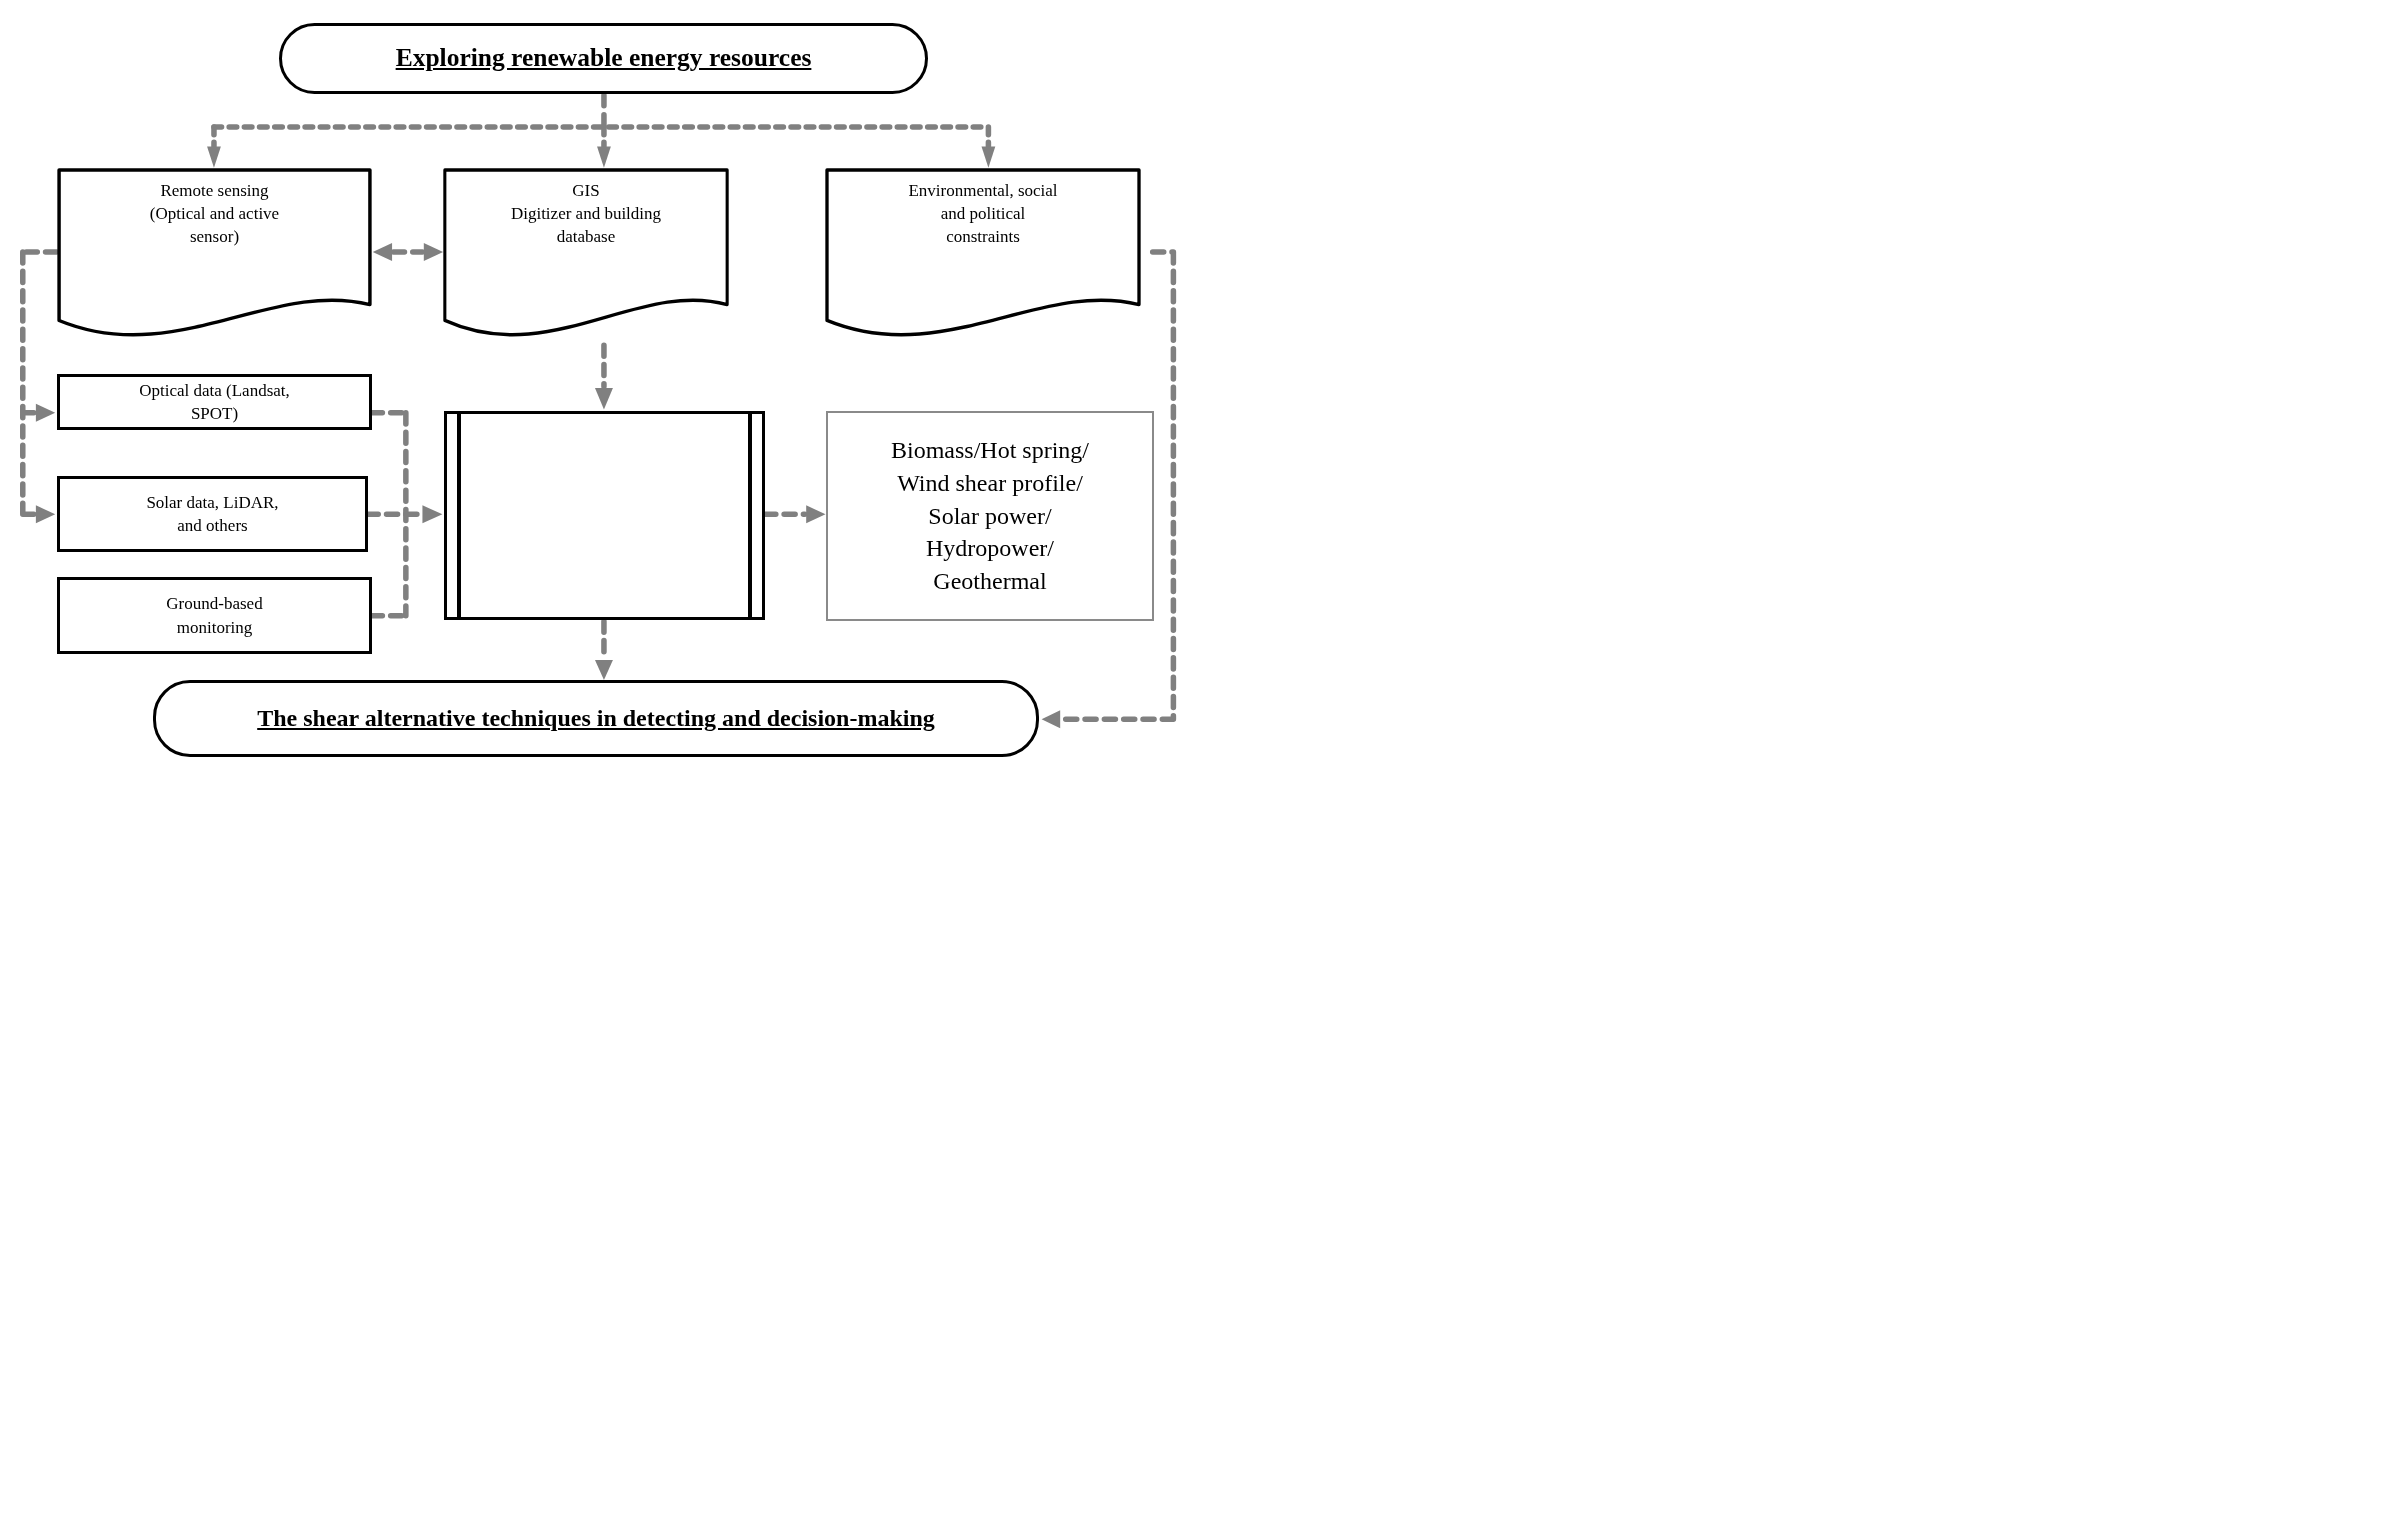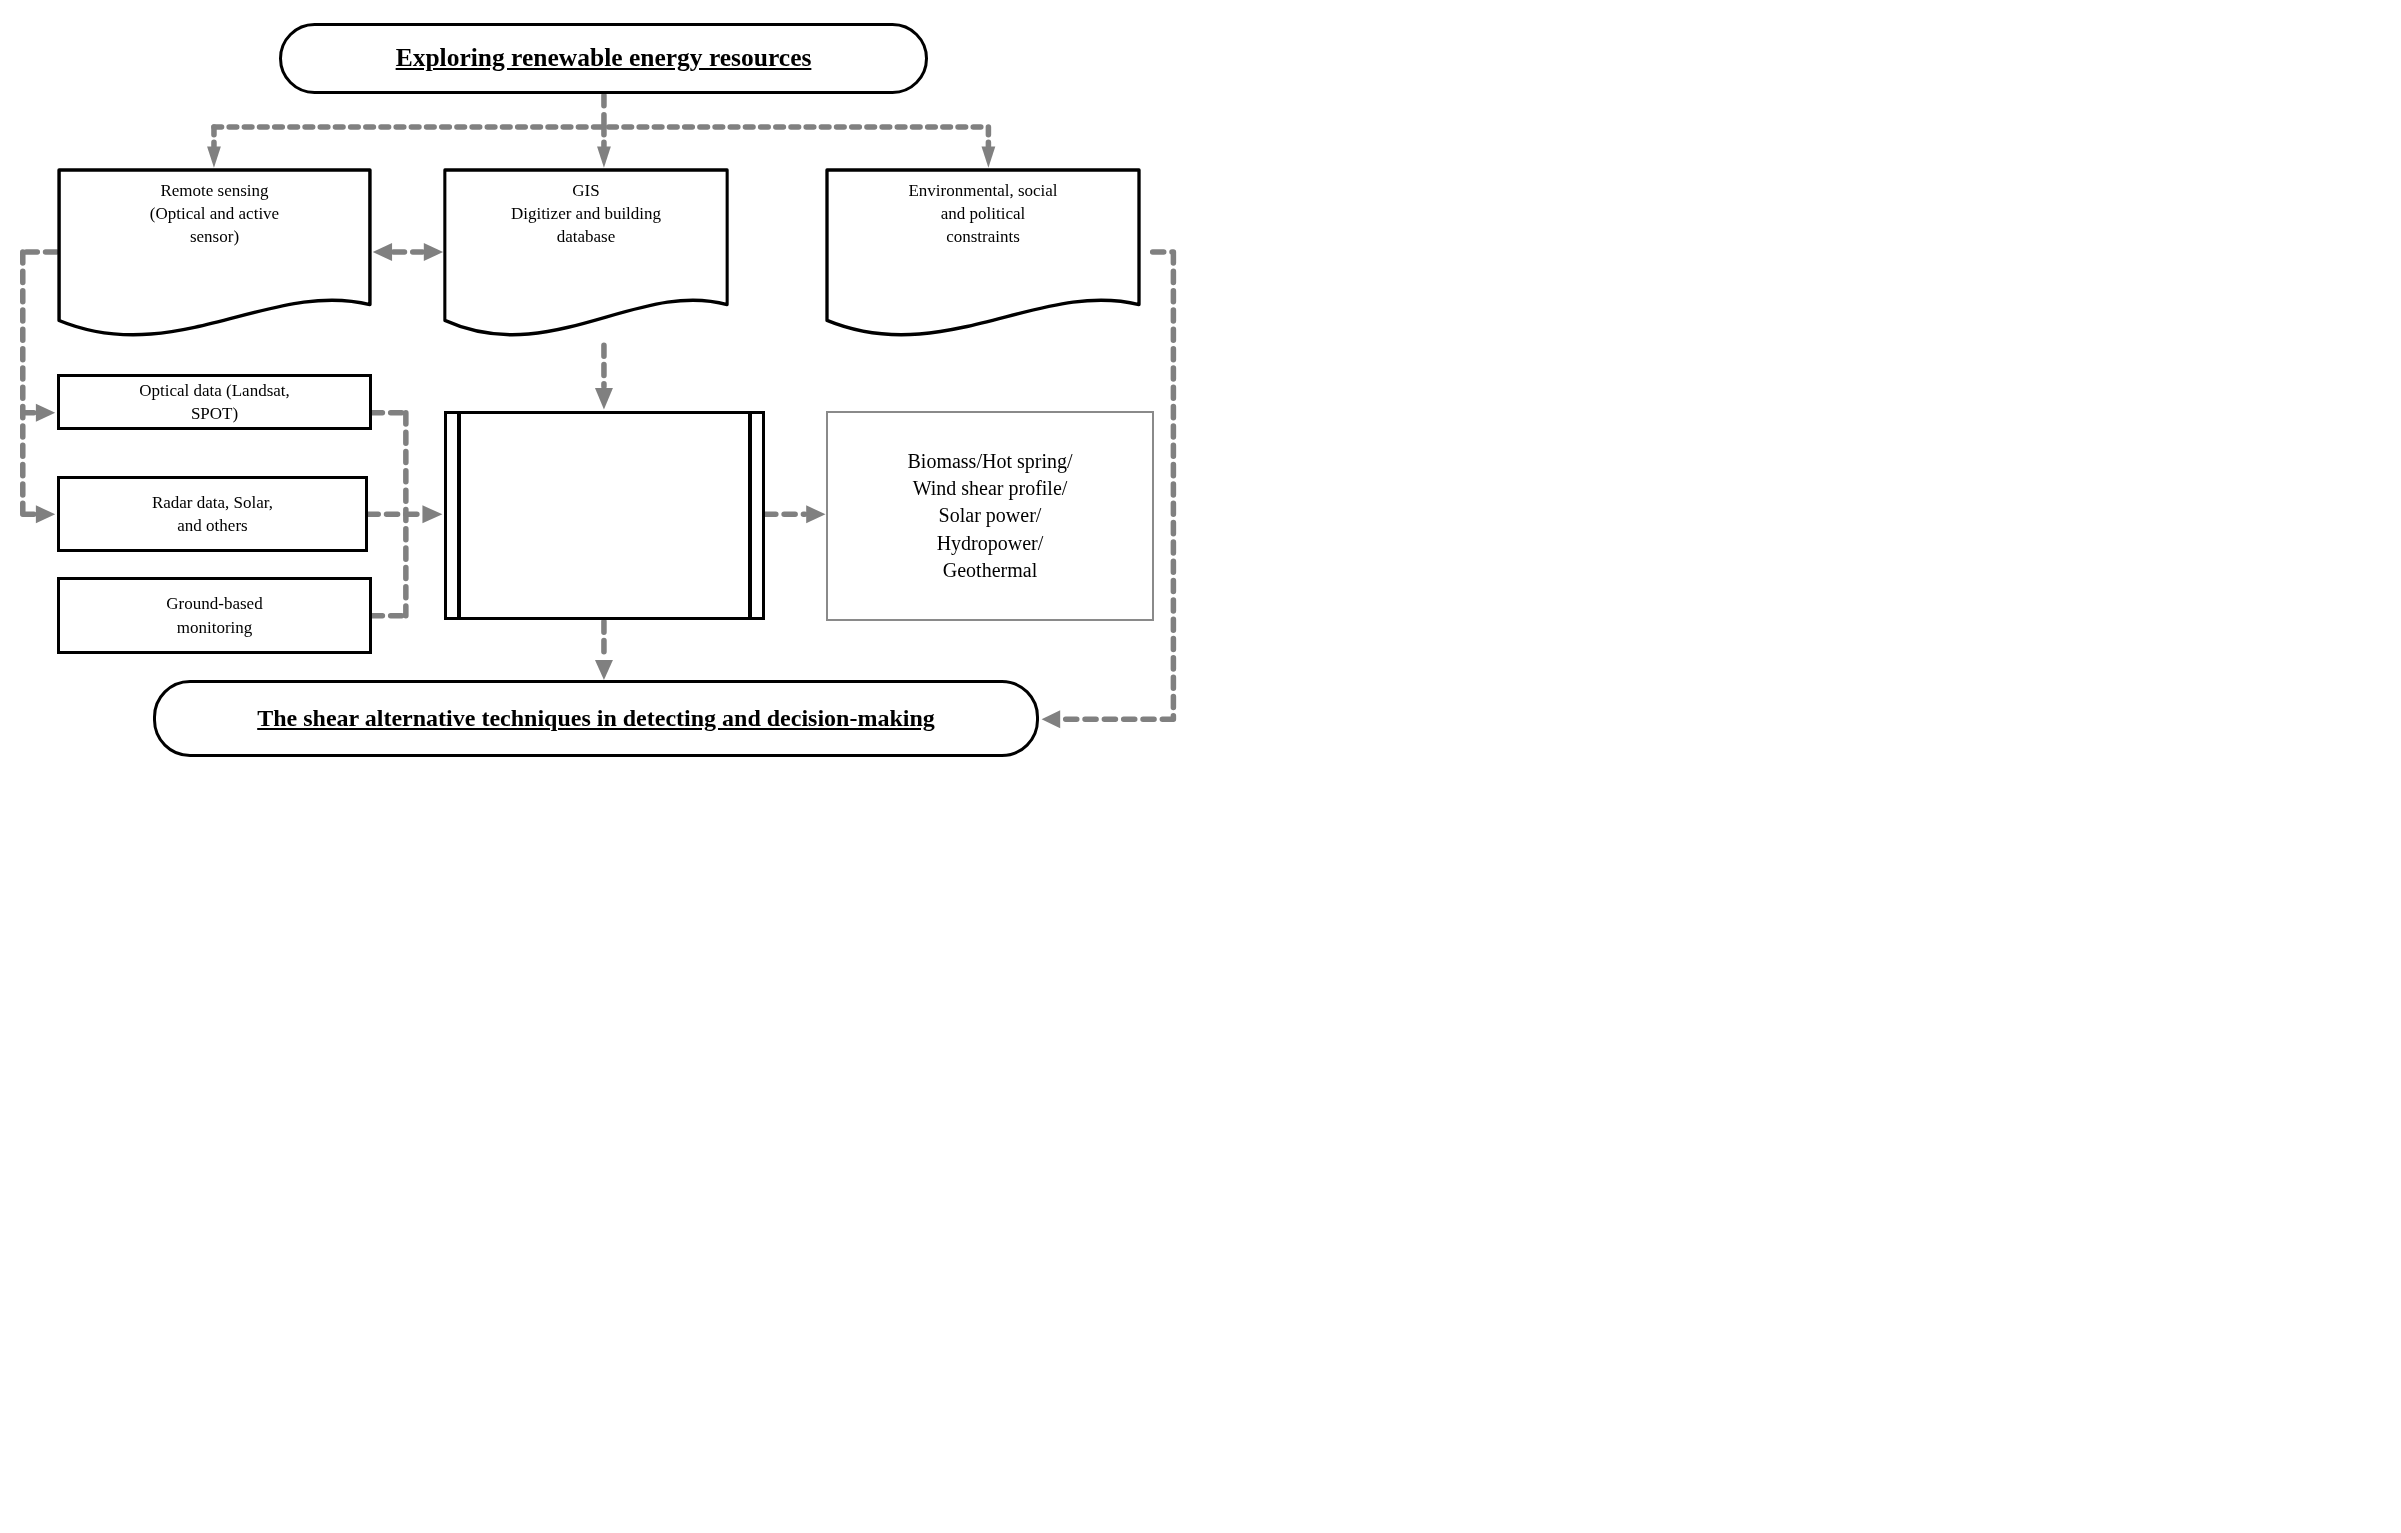--- a/index.html
+++ b/index.html
@@ -24,7 +24,7 @@
   .predef .inner{position:absolute;top:0;bottom:0;width:3.5px;background:#000;}
   .inner.l{left:10.4px;} .inner.r{right:10.4px;}
   .gray-rect{border:2.8px solid #8a8a8a;background:#fff;}
-  .gray-rect .label{font-size:20px;}
+  .gray-rect .label{font-size:24px;}
 </style>
 </head>
 <body>

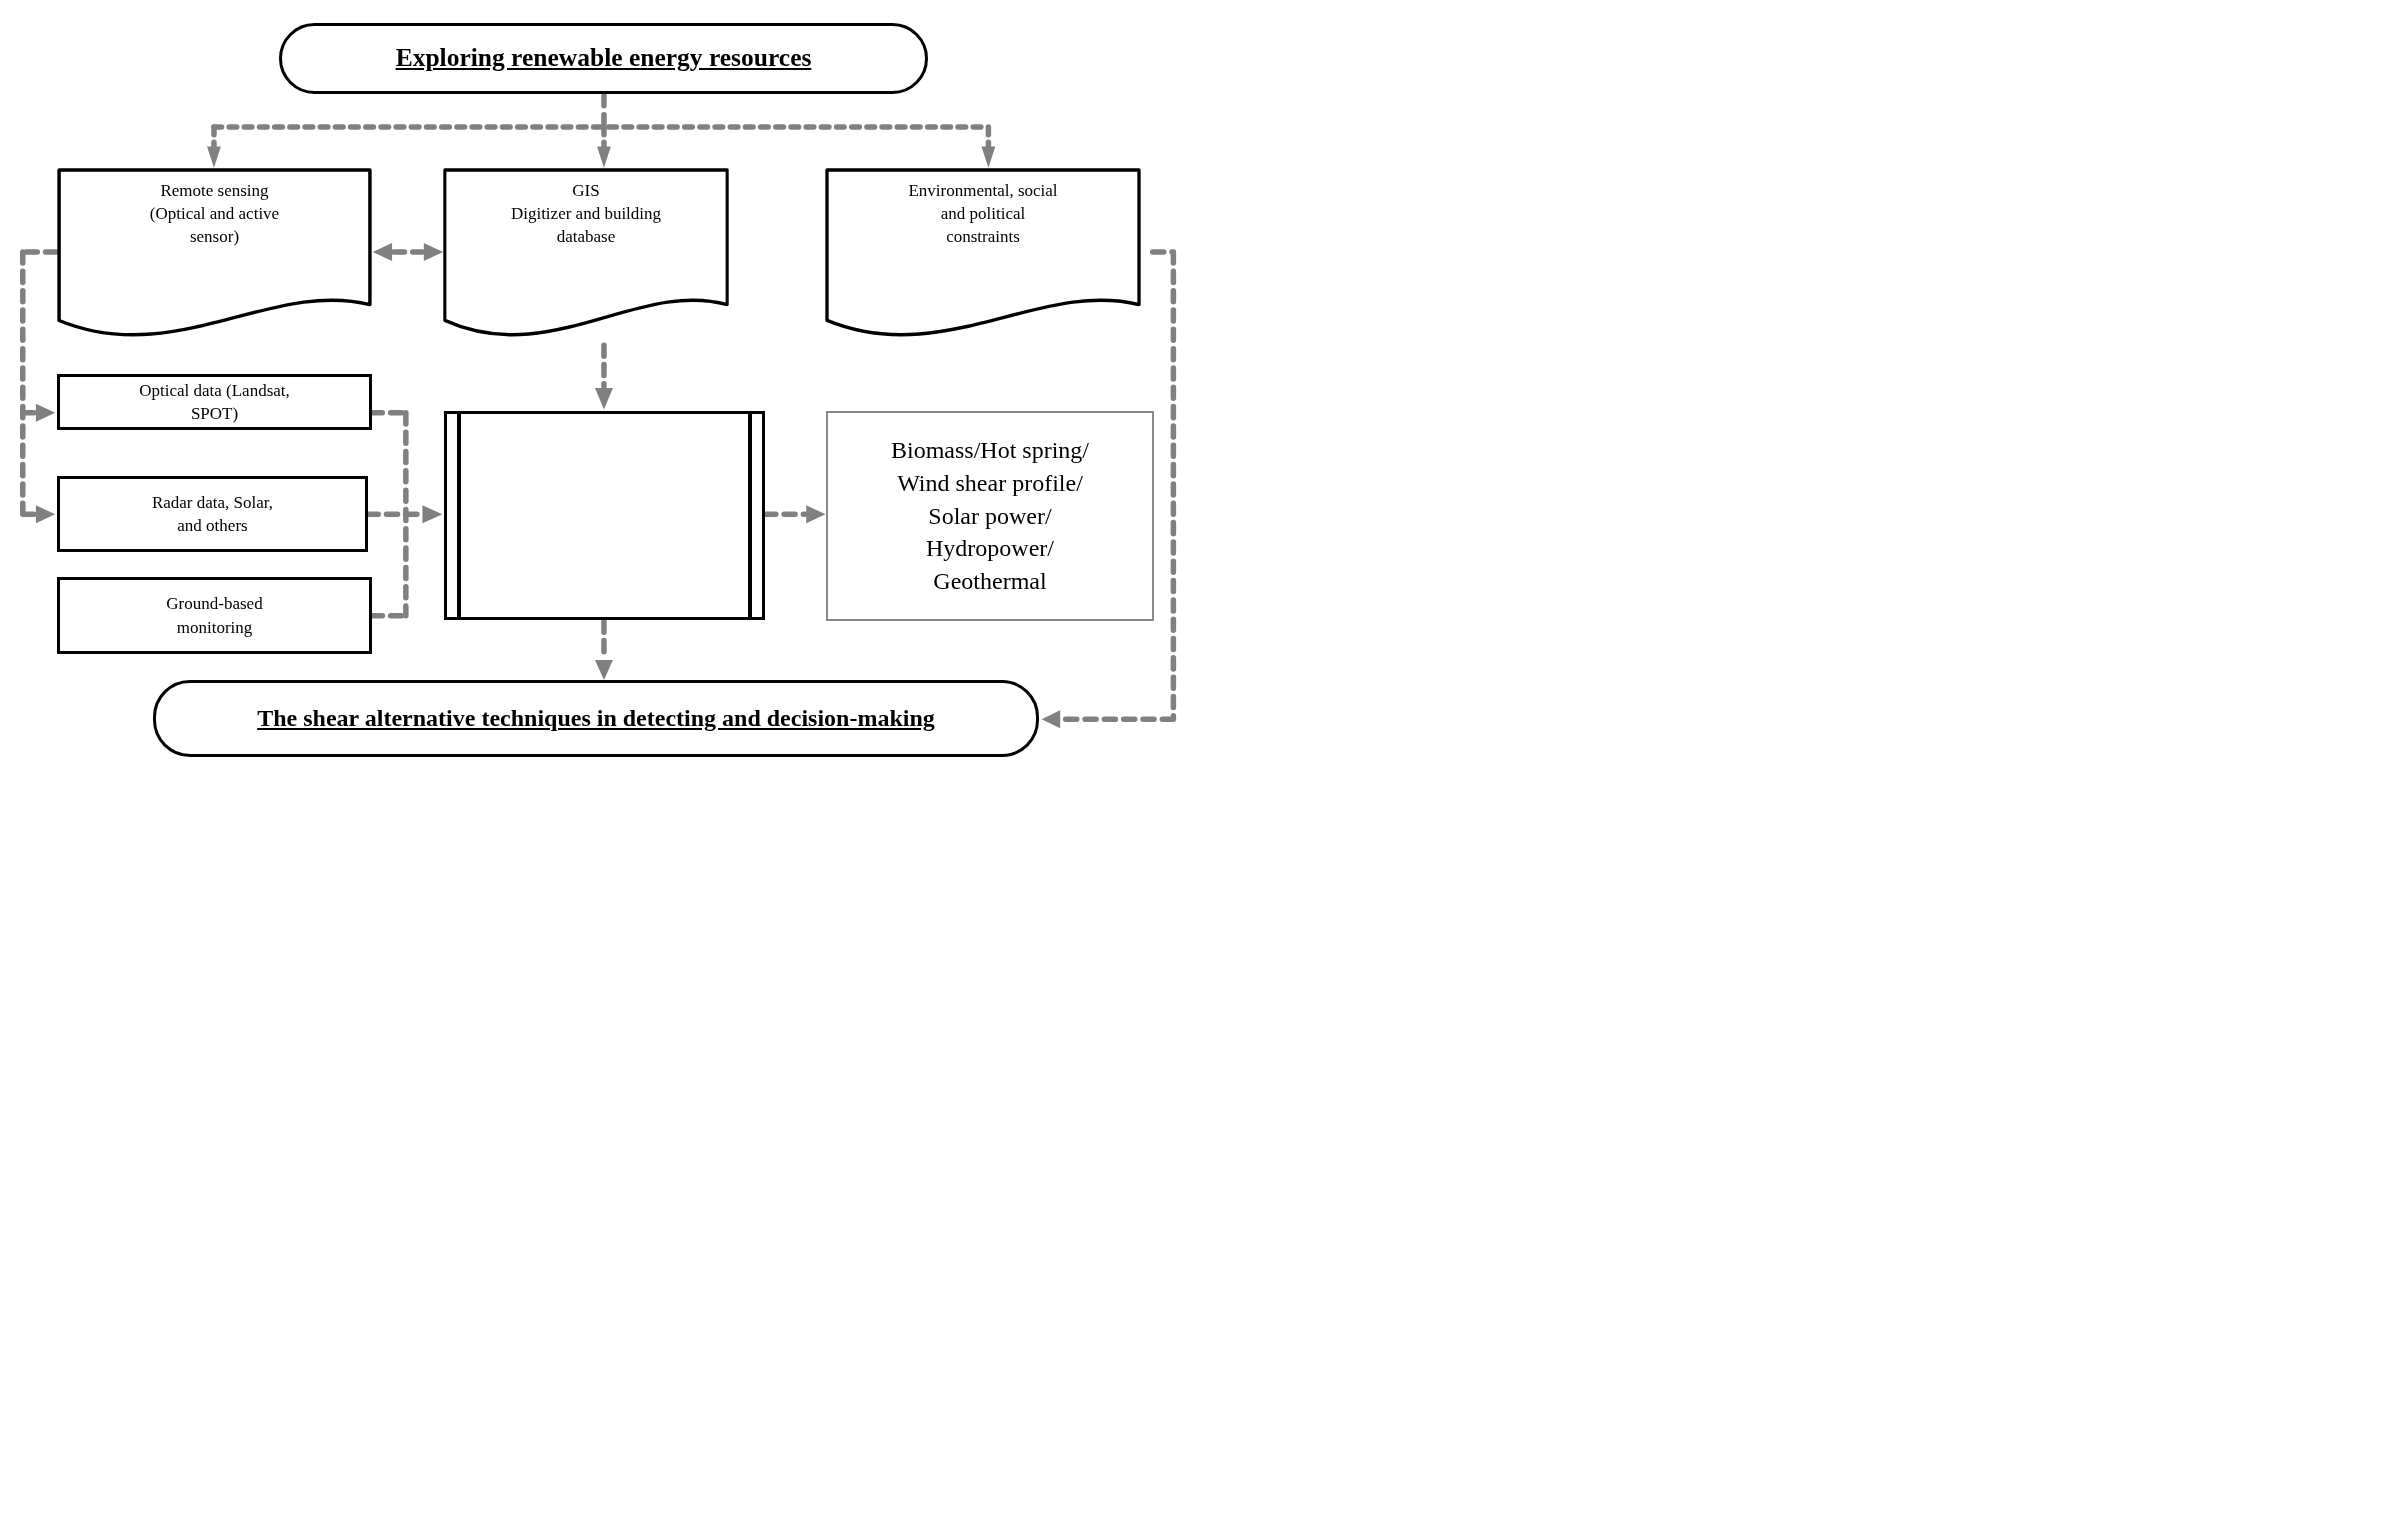--- a/index.html
+++ b/index.html
@@ -109,7 +109,7 @@
   </div>
 
   <div class="node rect" style="left:57px;top:476px;width:311px;height:76px;">
-    <span class="label">Radar data, Solar,
+    <span class="label">Solar data, LiDAR,
 and others</span>
   </div>
 

